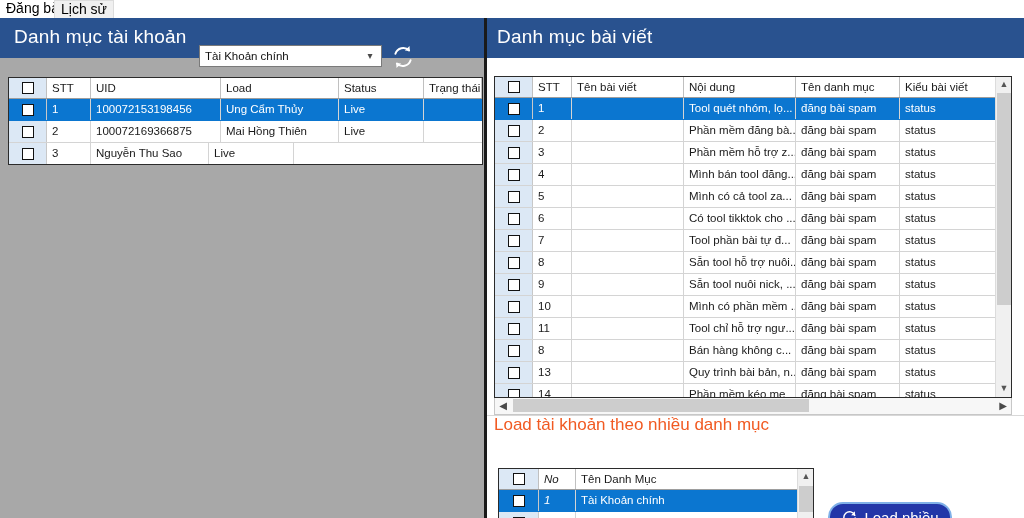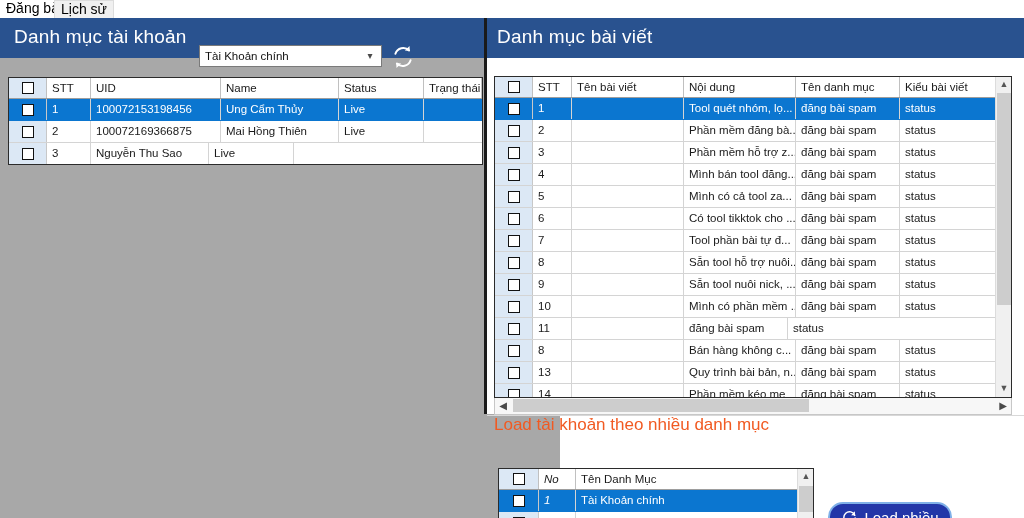--- a/index.html
+++ b/index.html
@@ -52,7 +52,7 @@
   }
   .panel-right {
     position: absolute; left: 484px; top: 18px;
-    width: 540px; height: 396px;
+    width: 540px; height: 500px;
     background: #ffffff;
     border-left: 3px solid #1a1a1a;
     box-sizing: border-box;

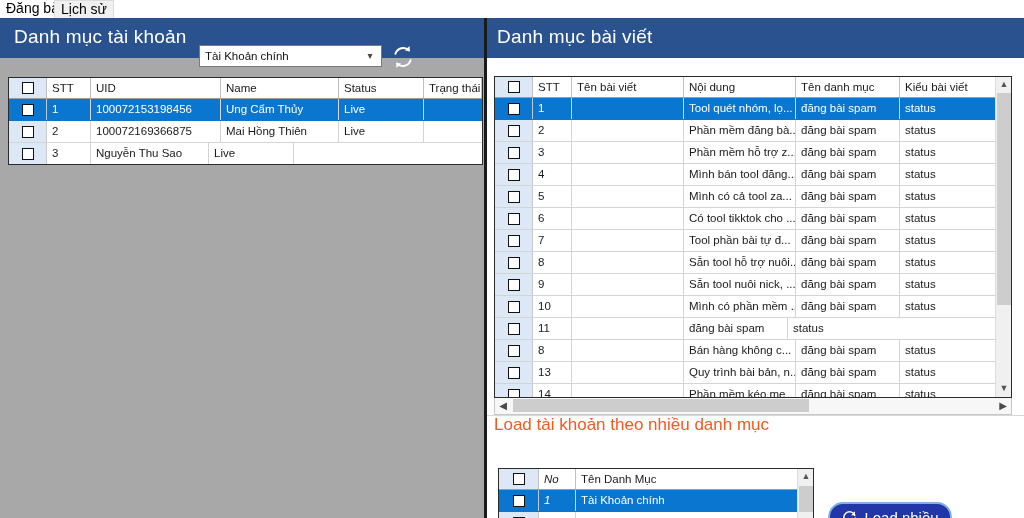--- a/index.html
+++ b/index.html
@@ -312,7 +312,7 @@
         </div>
         <div class="cell acc-c1">STT</div>
         <div class="cell acc-c2">UID</div>
-        <div class="cell acc-c3">Name</div>
+        <div class="cell acc-c3">Load</div>
         <div class="cell acc-c4">Status</div>
         <div class="cell acc-c5 nob">Trạng thái</div>
       </div>

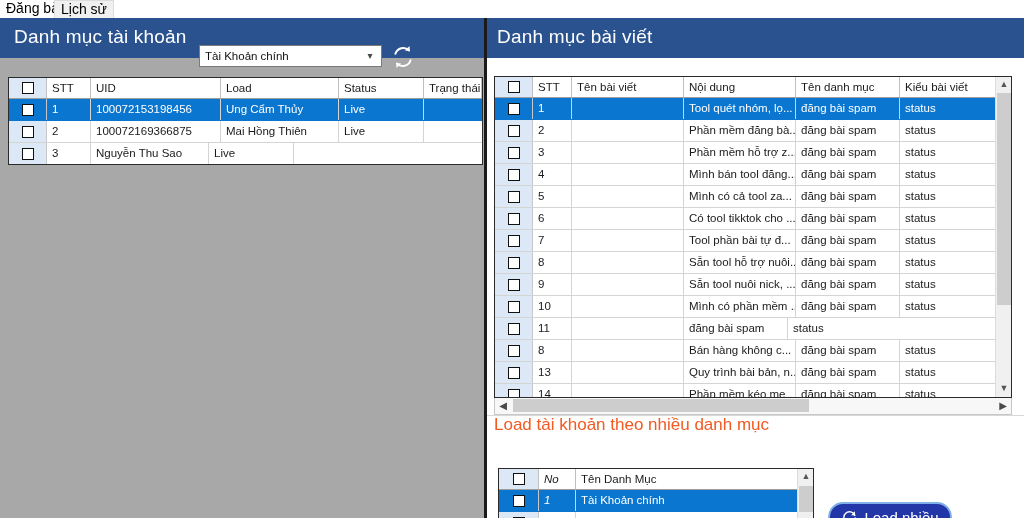--- a/index.html
+++ b/index.html
@@ -475,6 +475,7 @@
             </div>
             <div class="cell post-c1">11</div>
             <div class="cell post-c2"></div>
+            <div class="cell post-c3">Tool chỉ hỗ trợ ngư...</div>
             <div class="cell post-c4">đăng bài spam</div>
             <div class="cell post-c5 nob">status</div>
           </div>

